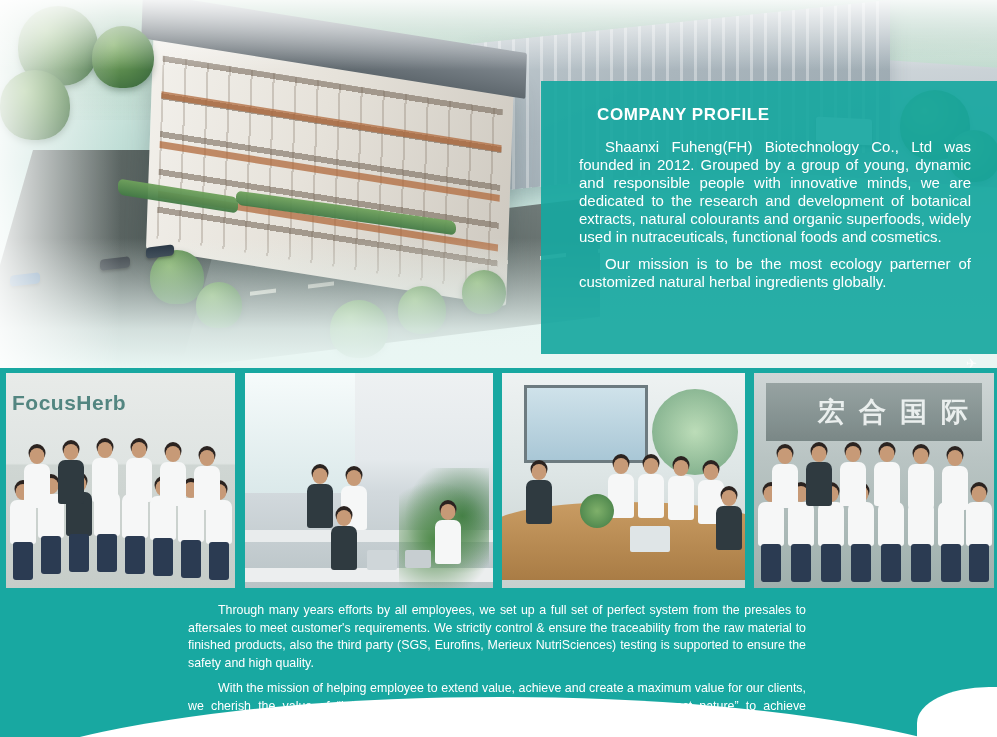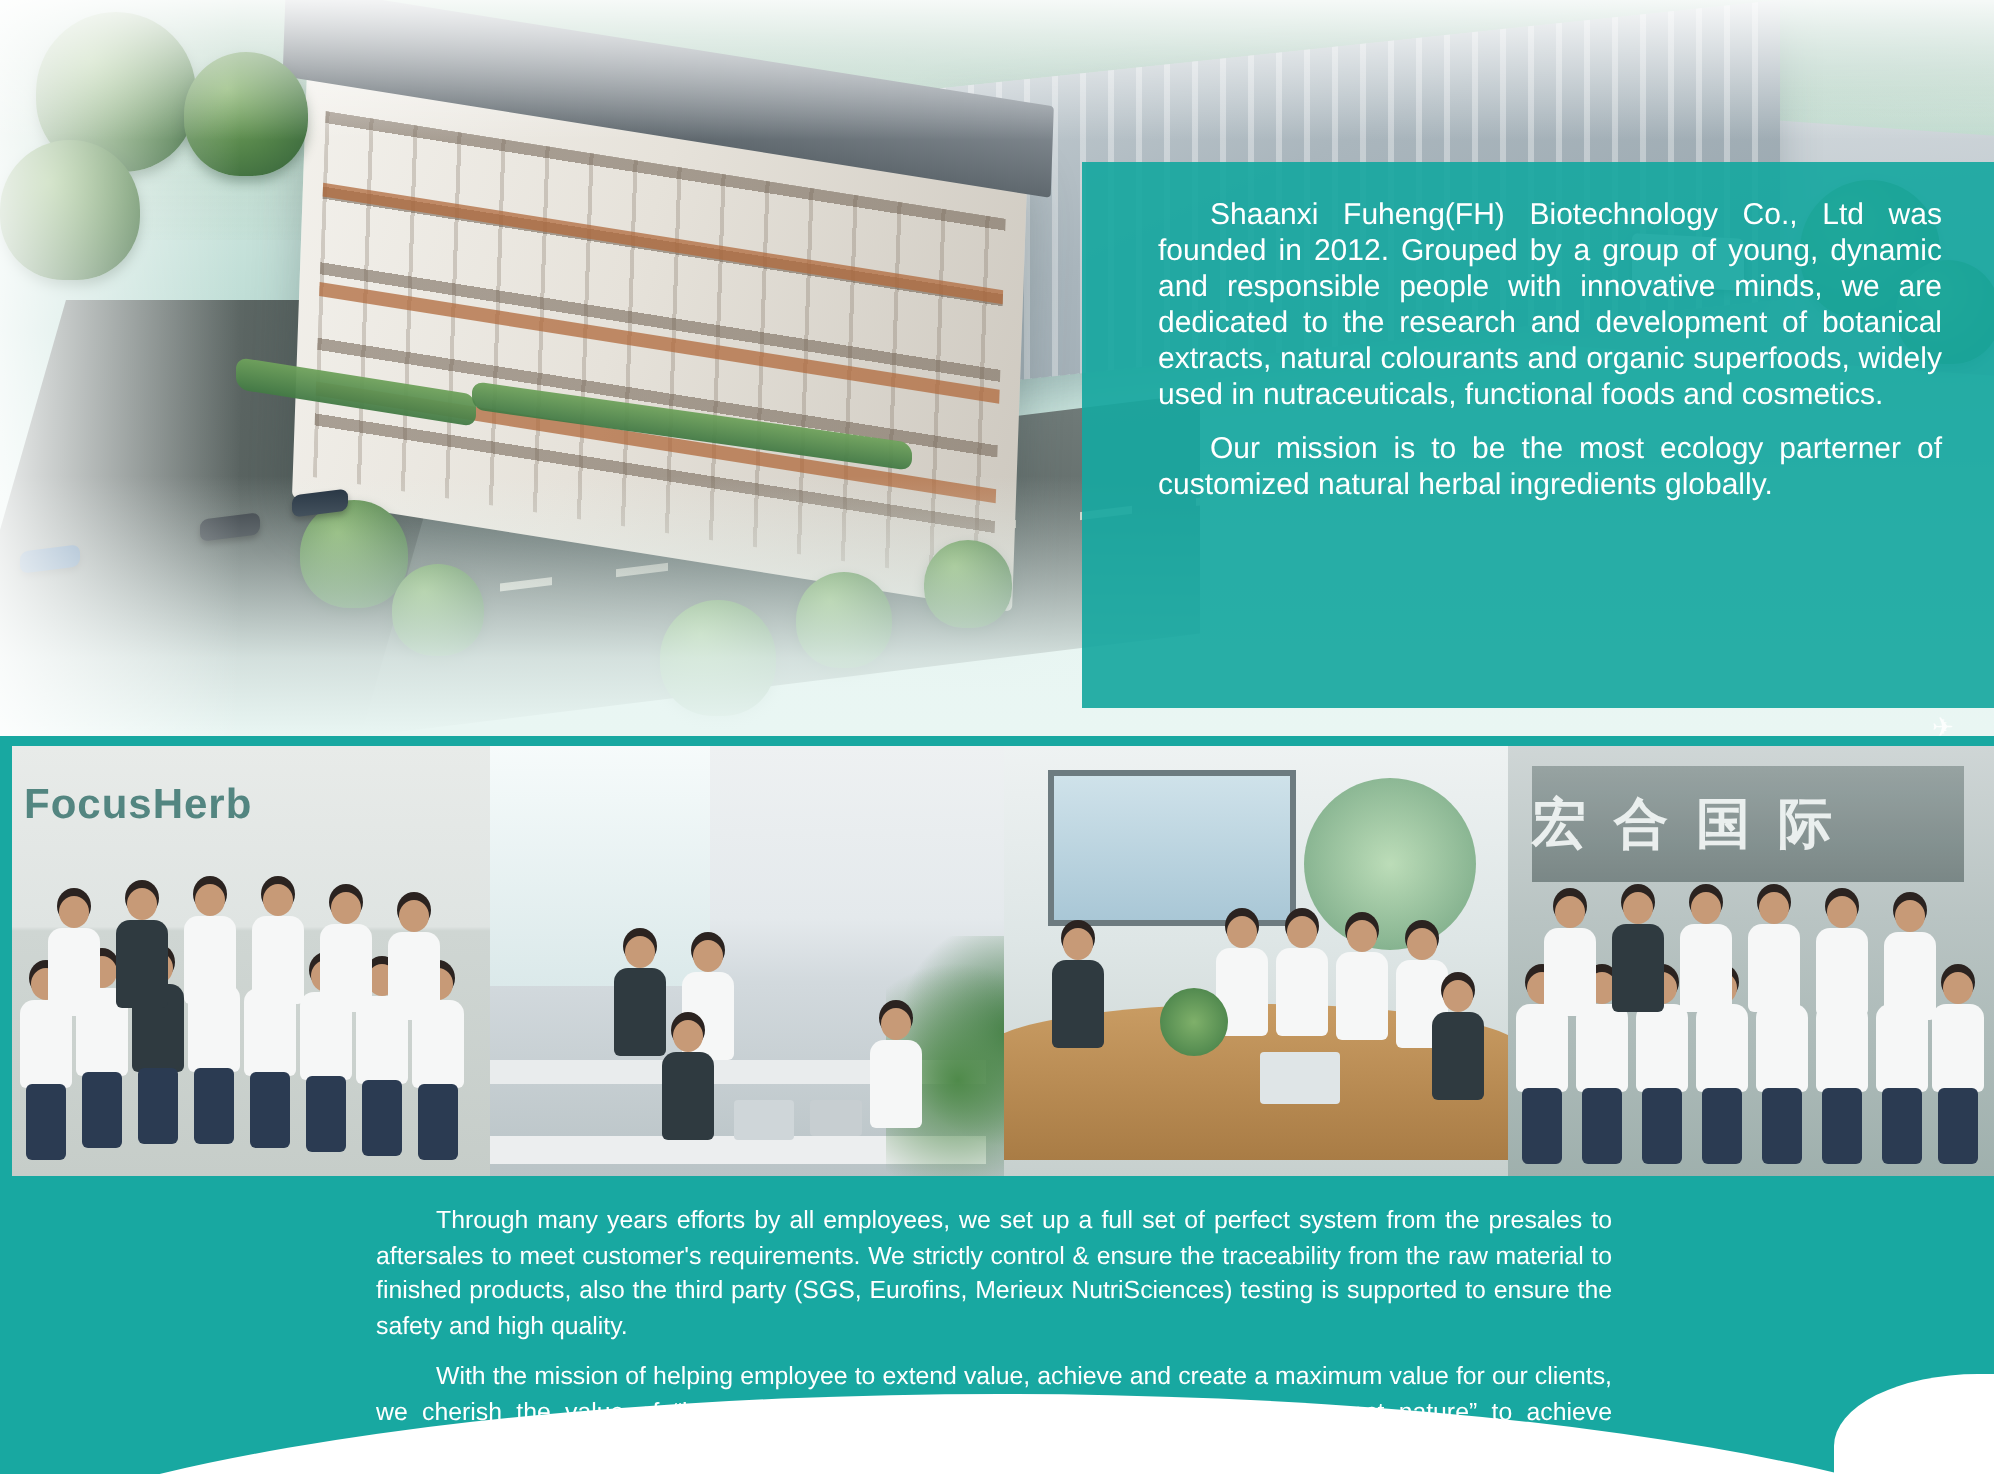--- a/index.html
+++ b/index.html
@@ -342,6 +342,7 @@
     <div class="bird" style="left:966px; top:356px;">✈</div>
 
     <div class="profile-panel">
+      <div class="profile-title">COMPANY PROFILE</div>
       <p class="profile-para">Shaanxi Fuheng(FH) Biotechnology Co., Ltd was founded in 2012. Grouped by a group of young, dynamic and responsible people with innovative minds, we are dedicated to the research and development of botanical extracts, natural colourants and organic superfoods, widely used in nutraceuticals, functional foods and cosmetics.</p>
       <p class="profile-para">Our mission is to be the most ecology parterner of customized natural herbal ingredients globally.</p>
     </div>

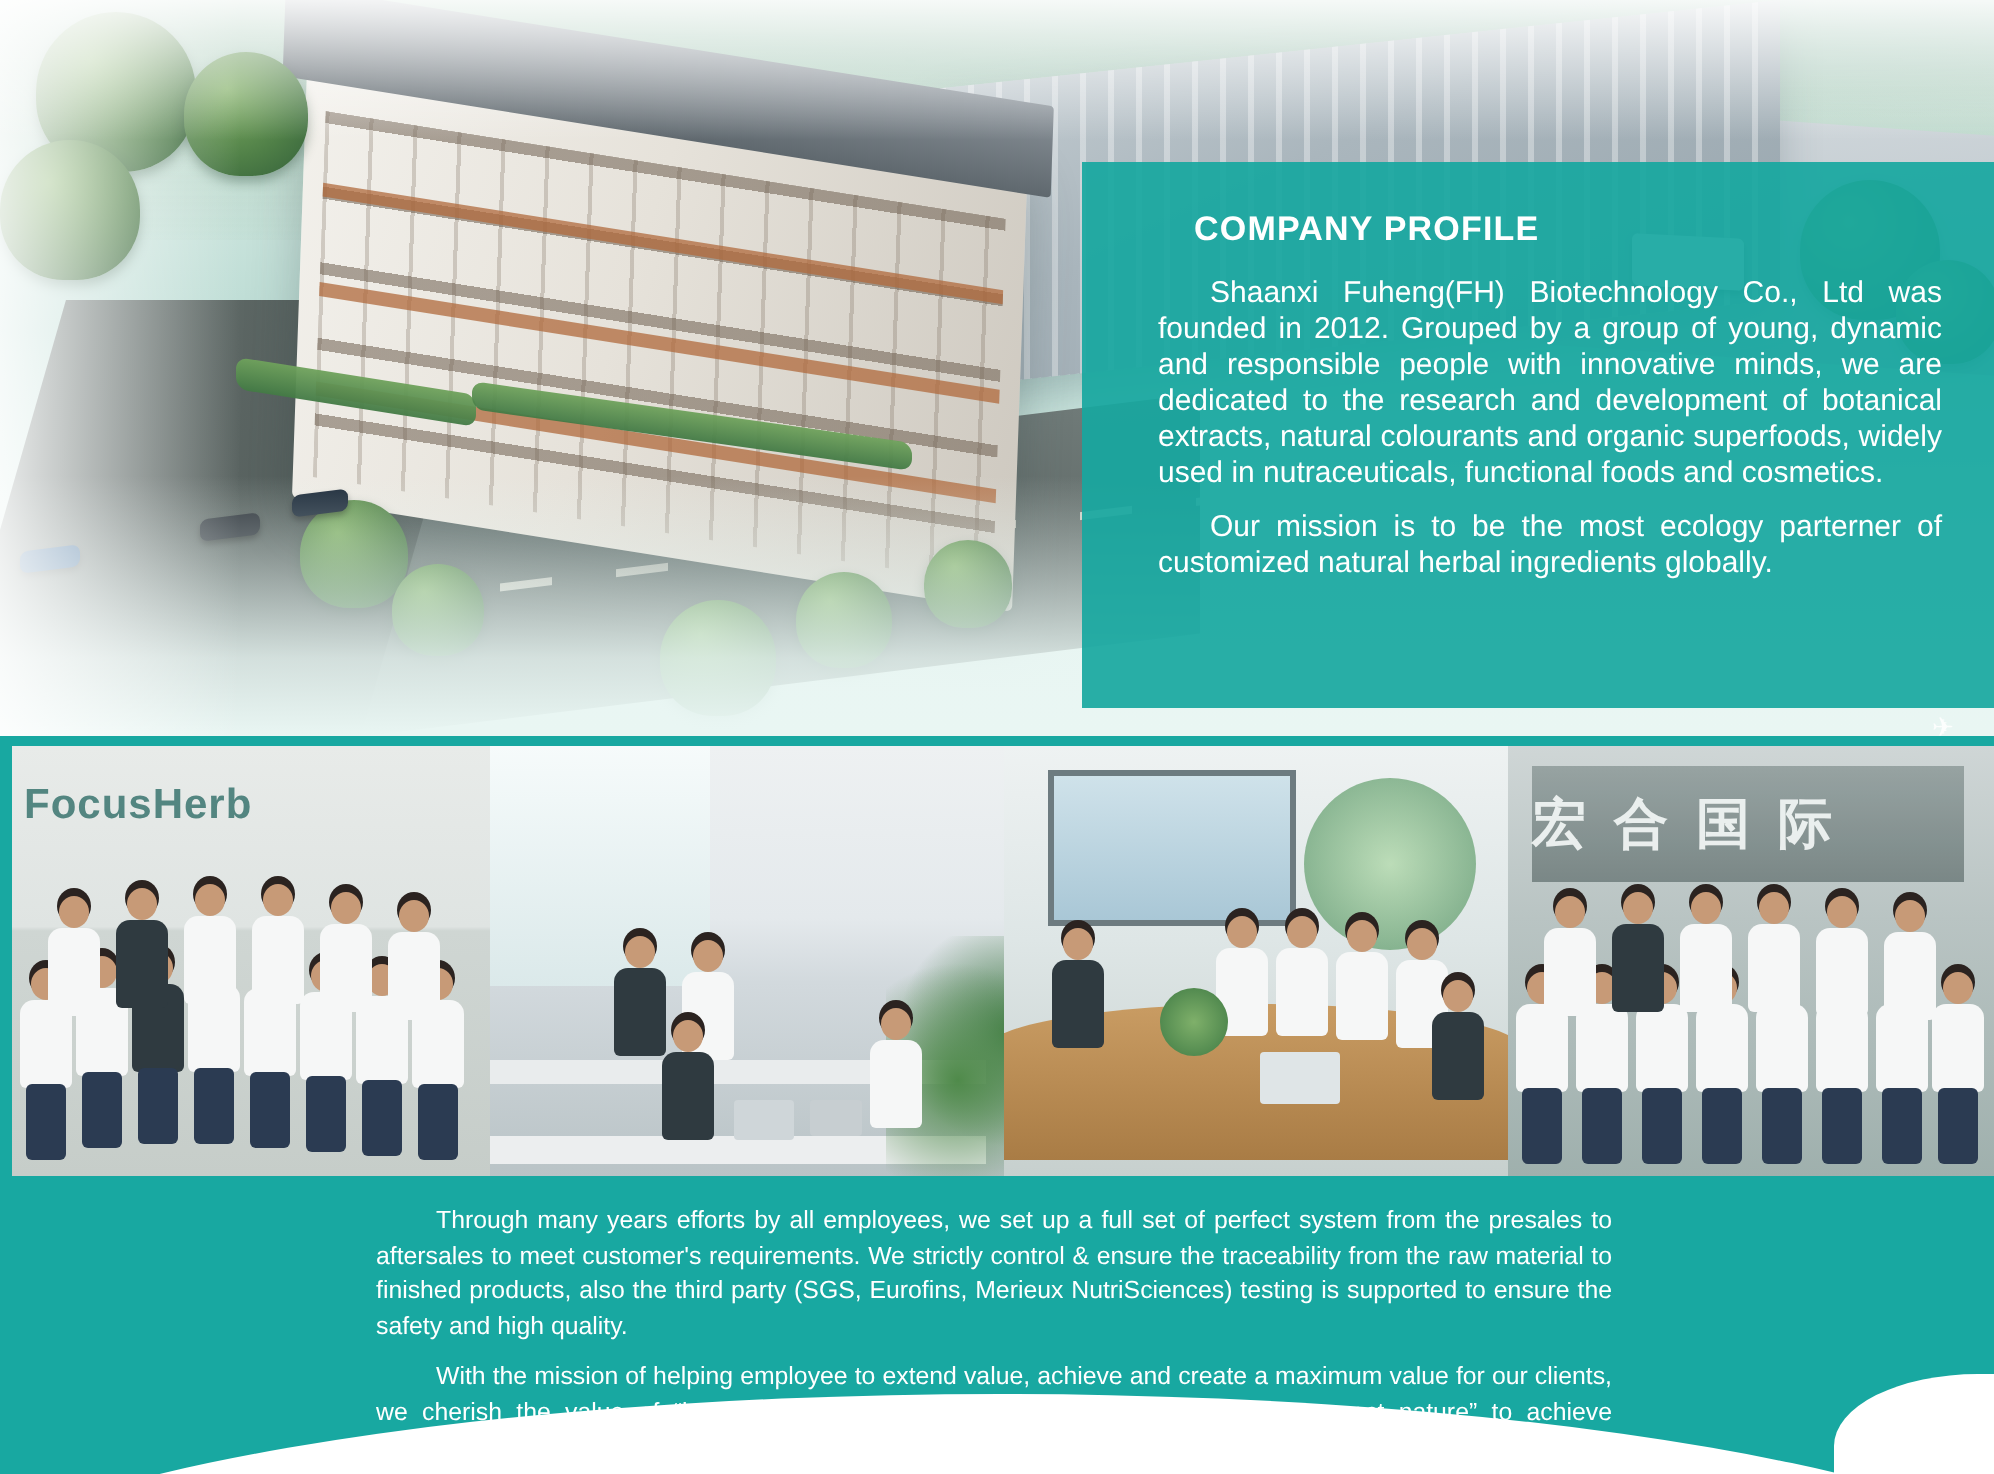--- a/index.html
+++ b/index.html
@@ -181,7 +181,6 @@
     height: 215px;
     overflow: hidden;
     background: #dfe6e6;
-    padding-left: 44px;
   }
   .p1 { left: 6px;   width: 229px; }
   .p2 { left: 245px; width: 248px; }

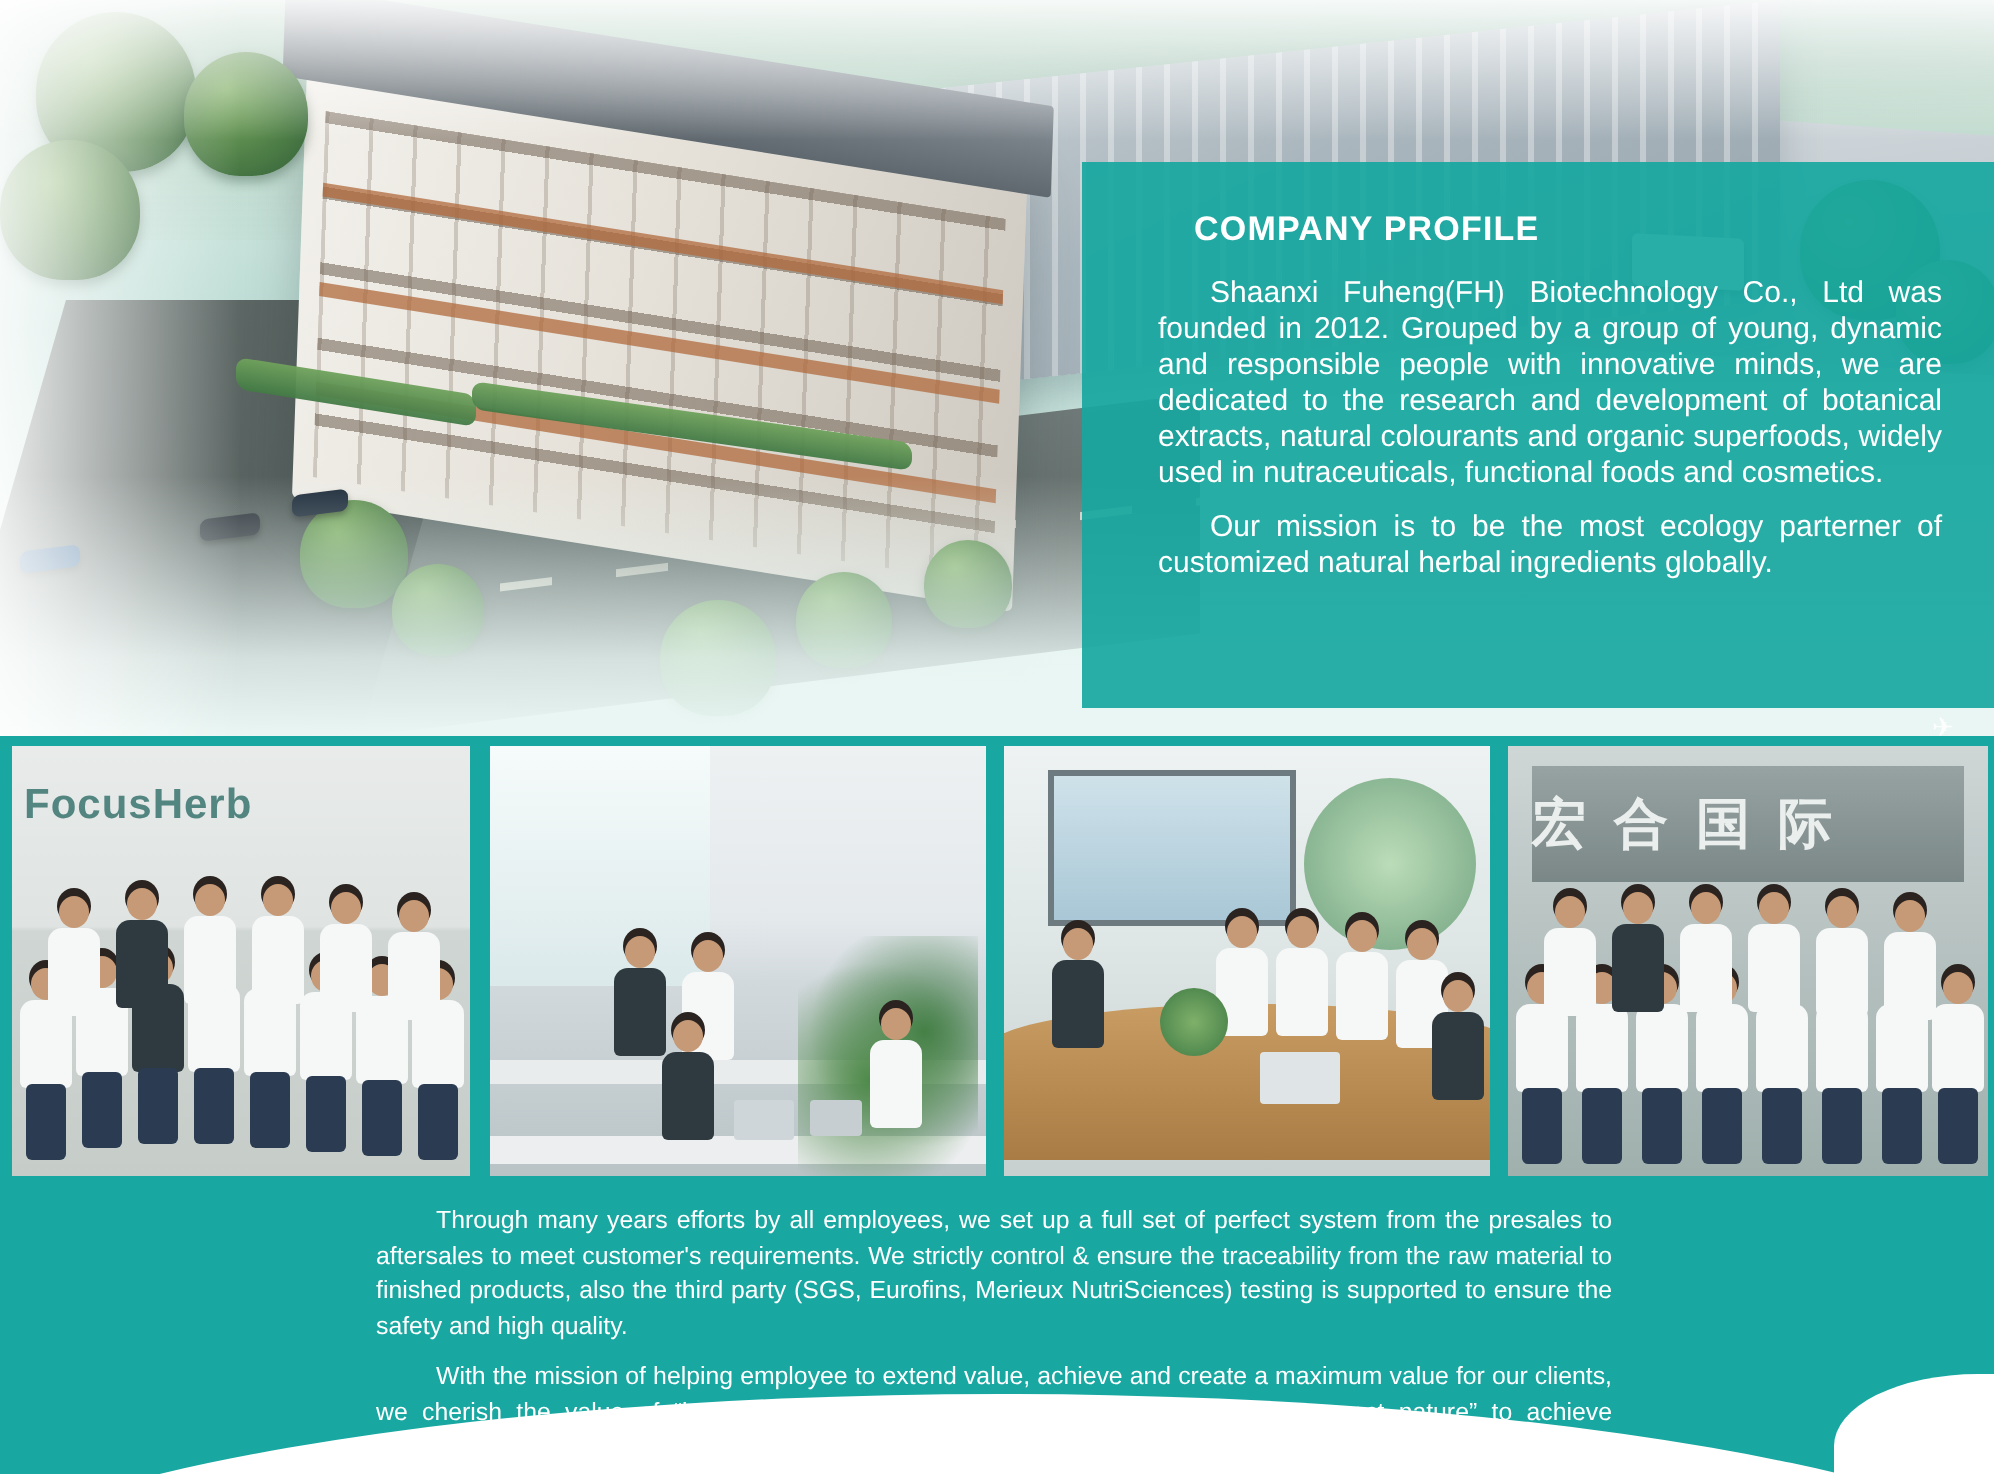--- a/index.html
+++ b/index.html
@@ -226,7 +226,7 @@
     position:absolute; left: 12px; top: 10px; width: 216px; height: 58px;
     background: linear-gradient(180deg, #8e9b9a 0%, #6f7d7c 100%);
     color: #f1f5f4; font-size: 27px; font-weight: bold; letter-spacing: 14px;
-    text-align: left; line-height: 58px; opacity: .85;
+    text-align: right; line-height: 58px; opacity: .85;
   }
   .plants {
     position:absolute; right: 4px; bottom: 0; width: 90px; height: 120px;

